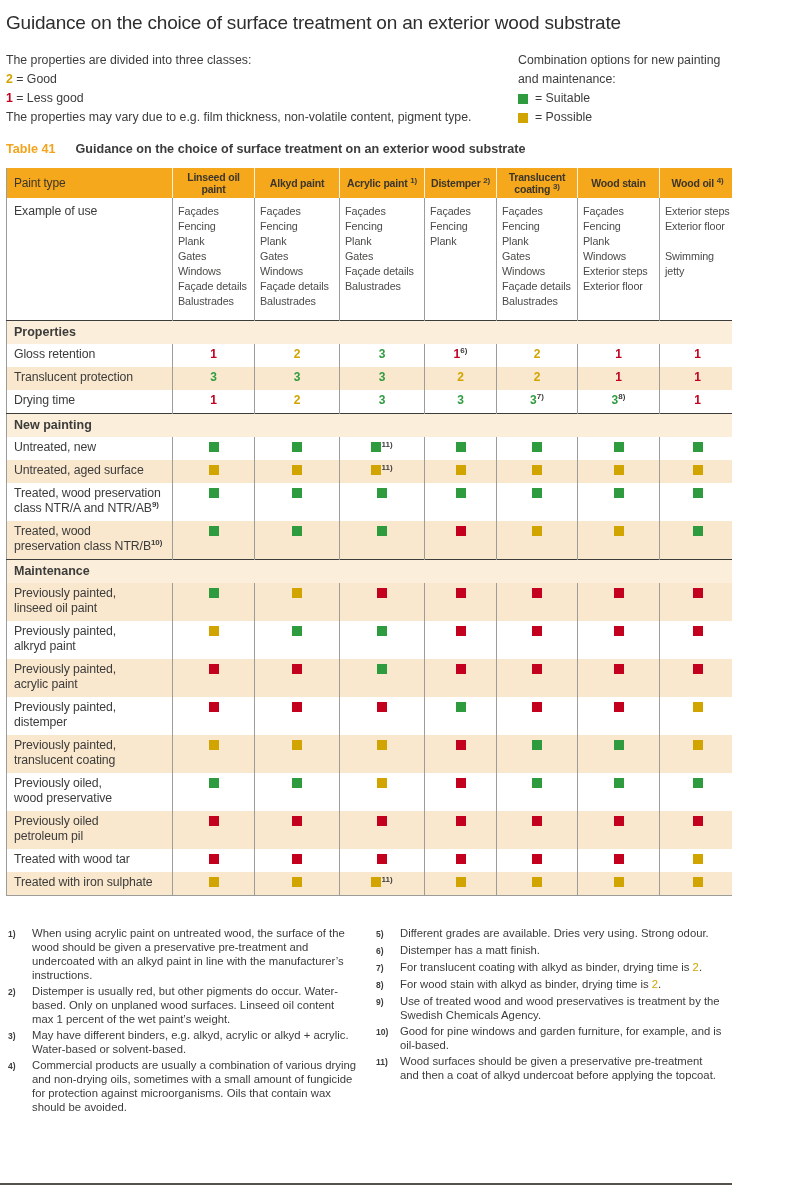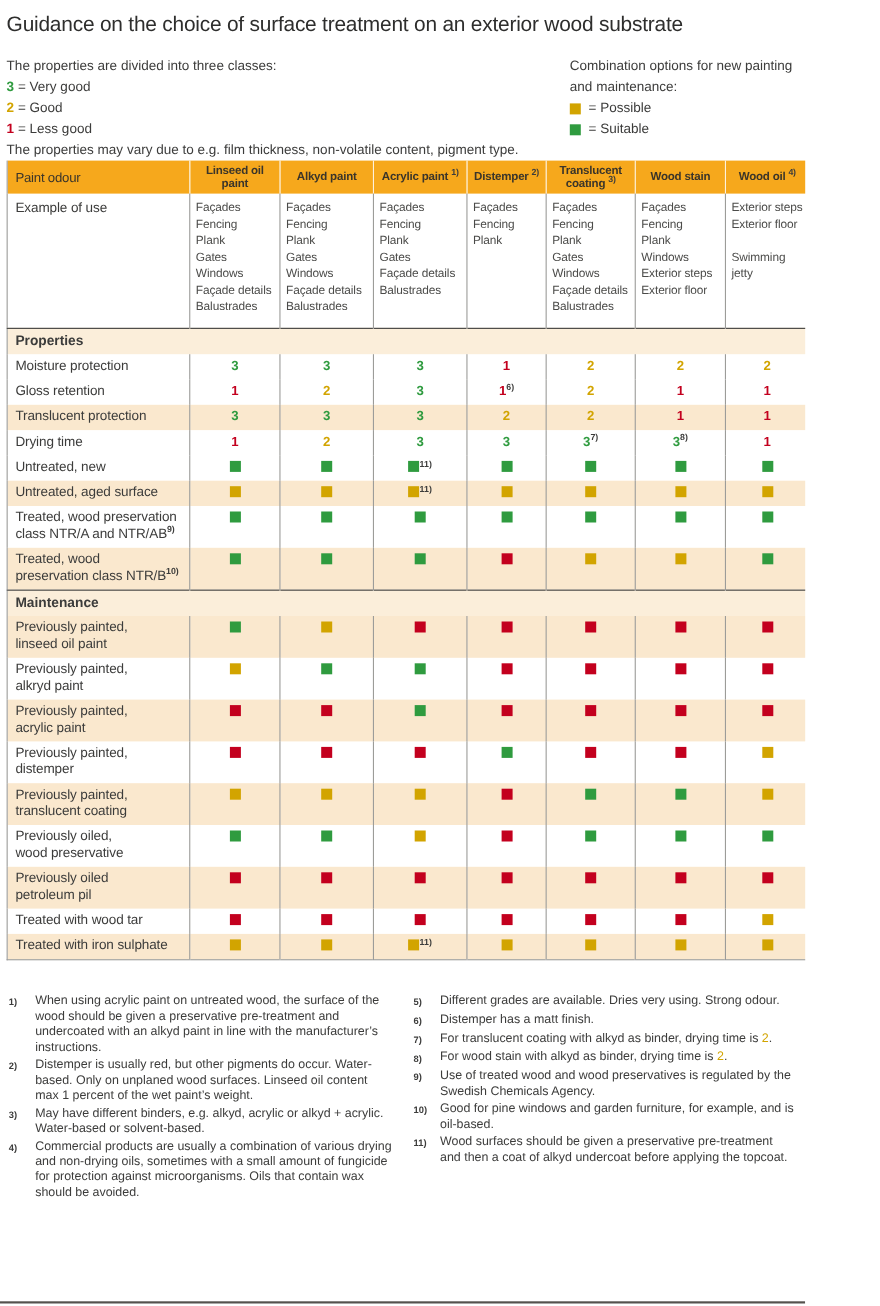--- a/index.html
+++ b/index.html
@@ -63,7 +63,6 @@
     <div class="intro">
       <p>The properties are divided into three classes:</p>
       <div id="class-list">
-          <div class="cls-line"><span class="cls-num" style="color: rgb(47, 155, 63);">3</span> = Very good</div>
           <div class="cls-line"><span class="cls-num" style="color: rgb(210, 164, 0);">2</span> = Good</div>
           <div class="cls-line"><span class="cls-num" style="color: rgb(195, 0, 30);">1</span> = Less good</div>
         </div>

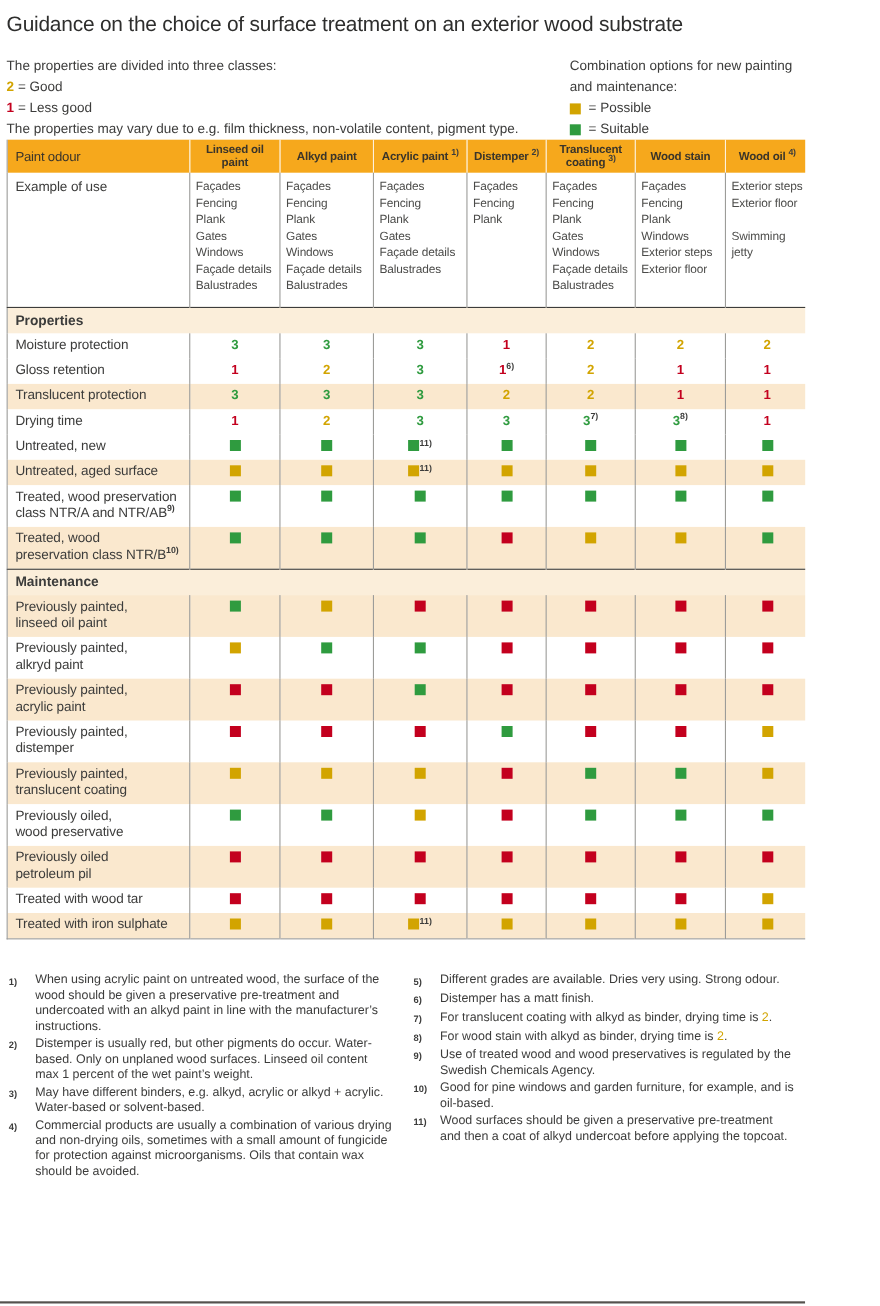--- a/index.html
+++ b/index.html
@@ -72,12 +72,12 @@
       <p>Combination options for new painting and maintenance:</p>
       <div id="legend-items">
           <div class="leg-line">
+            <span class="leg-sq" style="background: rgb(47, 155, 63);"></span>
+            <span>= Suitable</span>
+          </div>
+          <div class="leg-line">
             <span class="leg-sq" style="background: rgb(210, 164, 0);"></span>
             <span>= Possible</span>
-          </div>
-          <div class="leg-line">
-            <span class="leg-sq" style="background: rgb(47, 155, 63);"></span>
-            <span>= Suitable</span>
           </div>
         </div>
     </div>

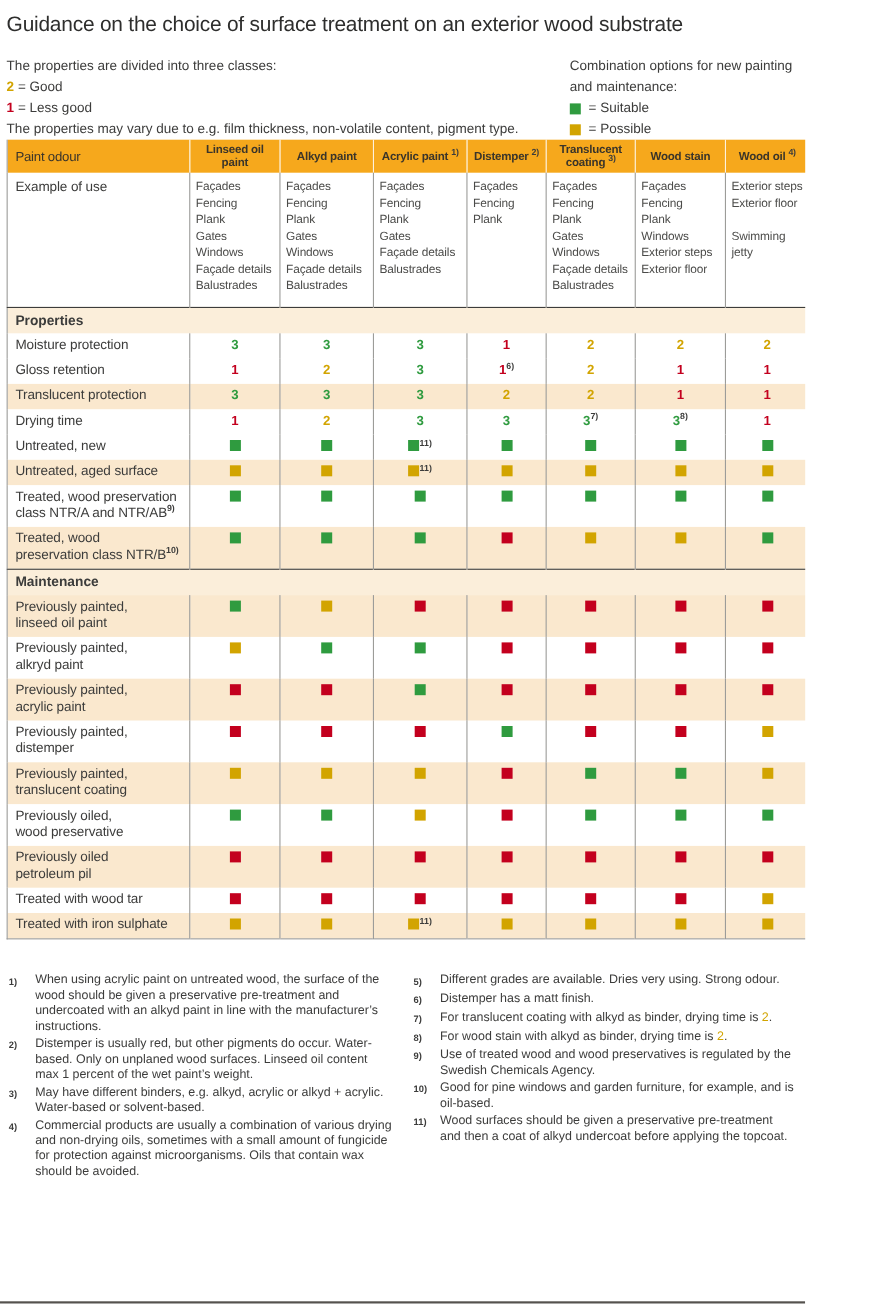--- a/index.html
+++ b/index.html
@@ -83,6 +83,9 @@
     </div>
   </div>
 
+  <div class="caption">
+    <span class="cap-label">Table 41</span><span class="cap-title">Guidance on the choice of surface treatment on an exterior wood substrate</span>
+  </div>
 
   <table id="main-table">
       <colgroup>

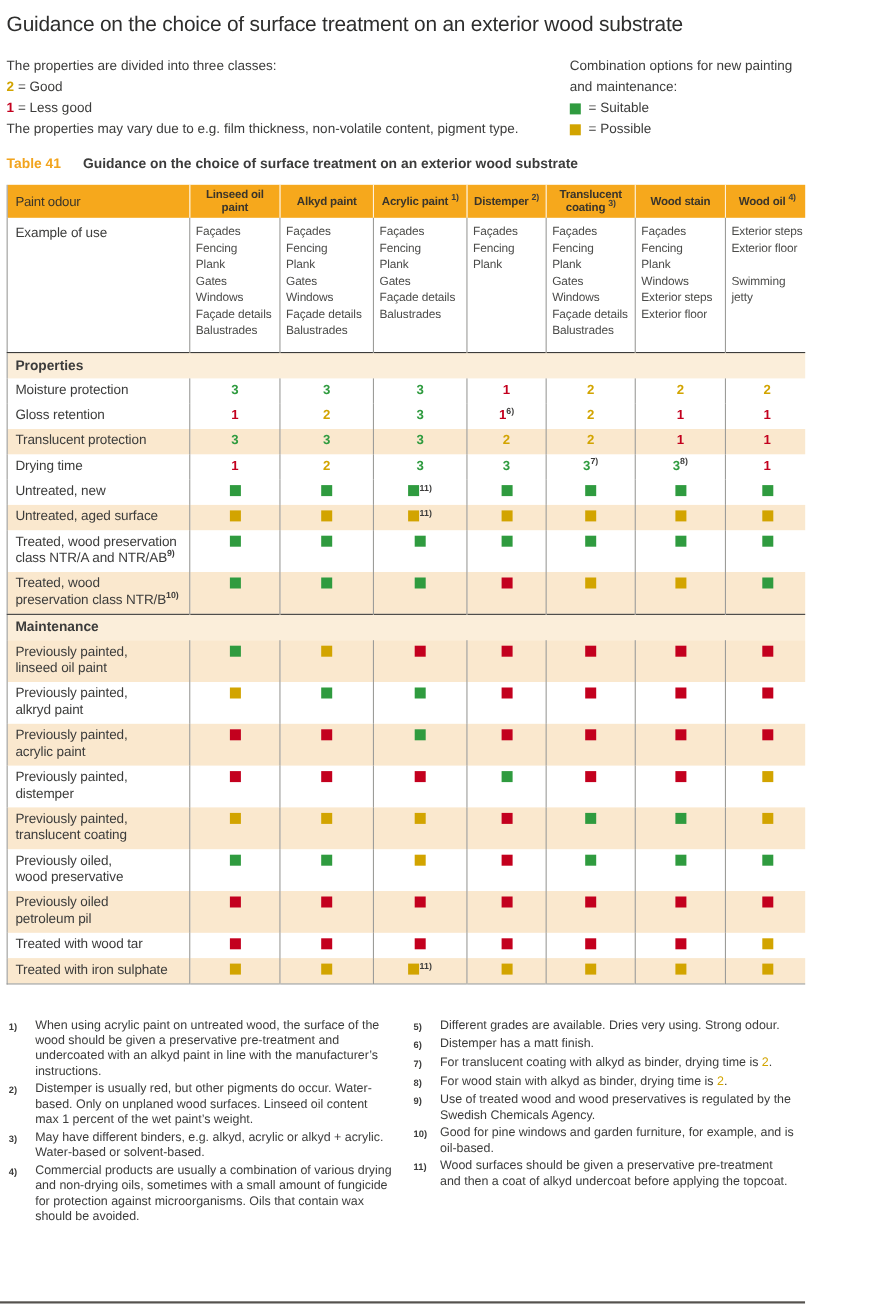--- a/index.html
+++ b/index.html
@@ -101,7 +101,7 @@
       </colgroup>
       <tbody>
         <tr class="head-row">
-          <th>Paint odour</th>
+          <th>Paint type</th>
           <th>Linseed oil paint</th>
           <th>Alkyd paint</th>
           <th>Acrylic paint <sup>1)</sup></th>

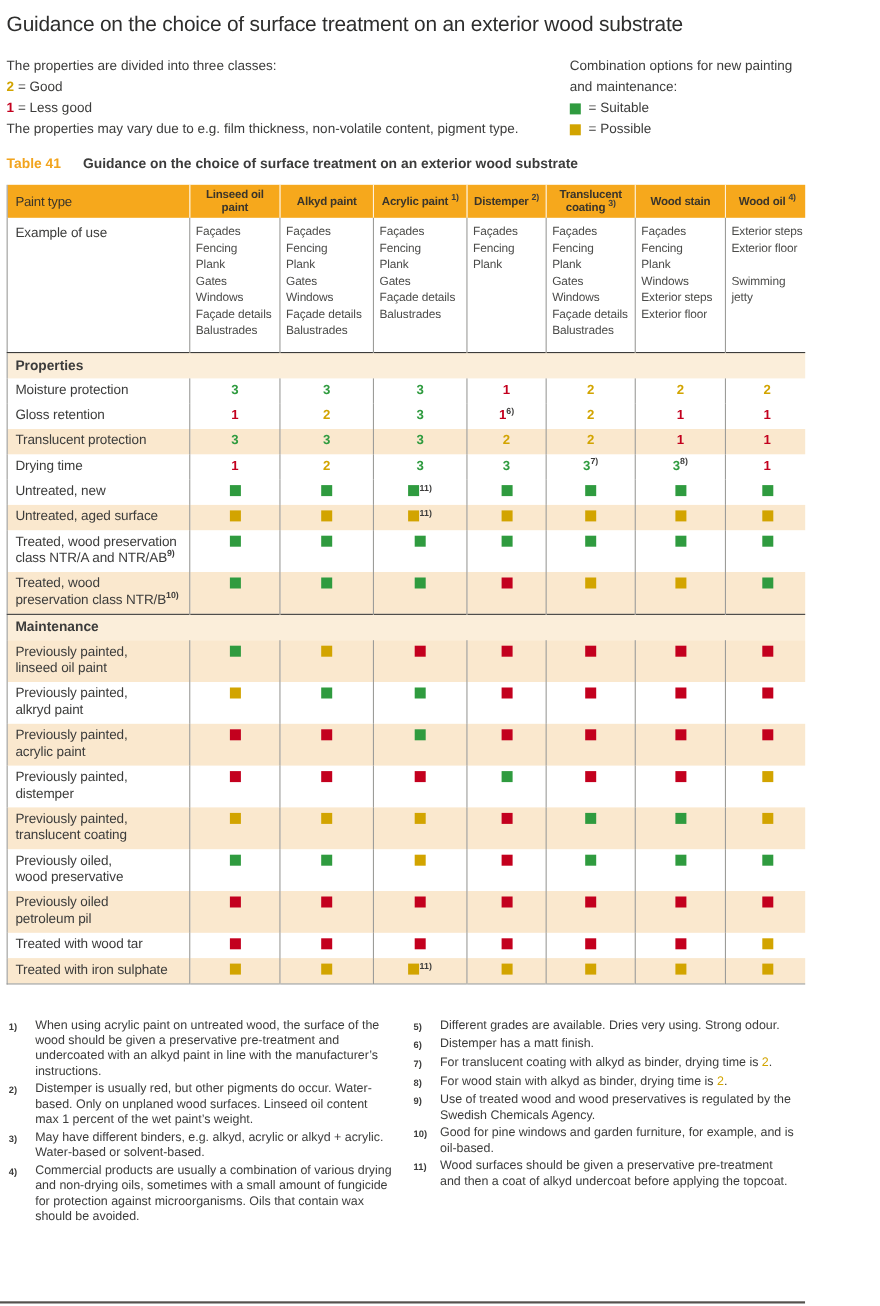--- a/index.html
+++ b/index.html
@@ -163,34 +163,23 @@
           <td colspan="9">Properties</td>
         </tr>
         <tr>
-          <td class="row-label">Moisture protection</td>
-          <td class="cell"><span class="grade" style="color: rgb(47, 155, 63);">3</span></td>
-          <td class="cell"><span class="grade" style="color: rgb(47, 155, 63);">3</span></td>
-          <td class="cell"><span class="grade" style="color: rgb(47, 155, 63);">3</span></td>
-          <td class="cell"><span class="grade" style="color: rgb(195, 0, 30);">1</span></td>
+          <td class="row-label">Gloss retention</td>
+          <td class="cell"><span class="grade" style="color: rgb(195, 0, 30);">1</span></td>
+          <td class="cell"><span class="grade" style="color: rgb(210, 164, 0);">2</span></td>
+          <td class="cell"><span class="grade" style="color: rgb(47, 155, 63);">3</span></td>
+          <td class="cell"><span class="grade" style="color: rgb(195, 0, 30);">1</span><sup>6)</sup></td>
+          <td class="cell"><span class="grade" style="color: rgb(210, 164, 0);">2</span></td>
+          <td class="cell"><span class="grade" style="color: rgb(195, 0, 30);">1</span></td>
+          <td class="cell"><span class="grade" style="color: rgb(195, 0, 30);">1</span></td>
+          <td class="cell"><span class="grade" style="color: rgb(195, 0, 30);">1</span></td>
+        </tr>
+        <tr class="shade">
+          <td class="row-label">Translucent protection</td>
+          <td class="cell"><span class="grade" style="color: rgb(47, 155, 63);">3</span></td>
+          <td class="cell"><span class="grade" style="color: rgb(47, 155, 63);">3</span></td>
+          <td class="cell"><span class="grade" style="color: rgb(47, 155, 63);">3</span></td>
           <td class="cell"><span class="grade" style="color: rgb(210, 164, 0);">2</span></td>
           <td class="cell"><span class="grade" style="color: rgb(210, 164, 0);">2</span></td>
-          <td class="cell"><span class="grade" style="color: rgb(210, 164, 0);">2</span></td>
-          <td class="cell"><span class="grade" style="color: rgb(210, 164, 0);">2</span></td>
-        </tr>
-        <tr>
-          <td class="row-label">Gloss retention</td>
-          <td class="cell"><span class="grade" style="color: rgb(195, 0, 30);">1</span></td>
-          <td class="cell"><span class="grade" style="color: rgb(210, 164, 0);">2</span></td>
-          <td class="cell"><span class="grade" style="color: rgb(47, 155, 63);">3</span></td>
-          <td class="cell"><span class="grade" style="color: rgb(195, 0, 30);">1</span><sup>6)</sup></td>
-          <td class="cell"><span class="grade" style="color: rgb(210, 164, 0);">2</span></td>
-          <td class="cell"><span class="grade" style="color: rgb(195, 0, 30);">1</span></td>
-          <td class="cell"><span class="grade" style="color: rgb(195, 0, 30);">1</span></td>
-          <td class="cell"><span class="grade" style="color: rgb(195, 0, 30);">1</span></td>
-        </tr>
-        <tr class="shade">
-          <td class="row-label">Translucent protection</td>
-          <td class="cell"><span class="grade" style="color: rgb(47, 155, 63);">3</span></td>
-          <td class="cell"><span class="grade" style="color: rgb(47, 155, 63);">3</span></td>
-          <td class="cell"><span class="grade" style="color: rgb(47, 155, 63);">3</span></td>
-          <td class="cell"><span class="grade" style="color: rgb(210, 164, 0);">2</span></td>
-          <td class="cell"><span class="grade" style="color: rgb(210, 164, 0);">2</span></td>
           <td class="cell"><span class="grade" style="color: rgb(195, 0, 30);">1</span></td>
           <td class="cell"><span class="grade" style="color: rgb(195, 0, 30);">1</span></td>
           <td class="cell"><span class="grade" style="color: rgb(195, 0, 30);">1</span></td>

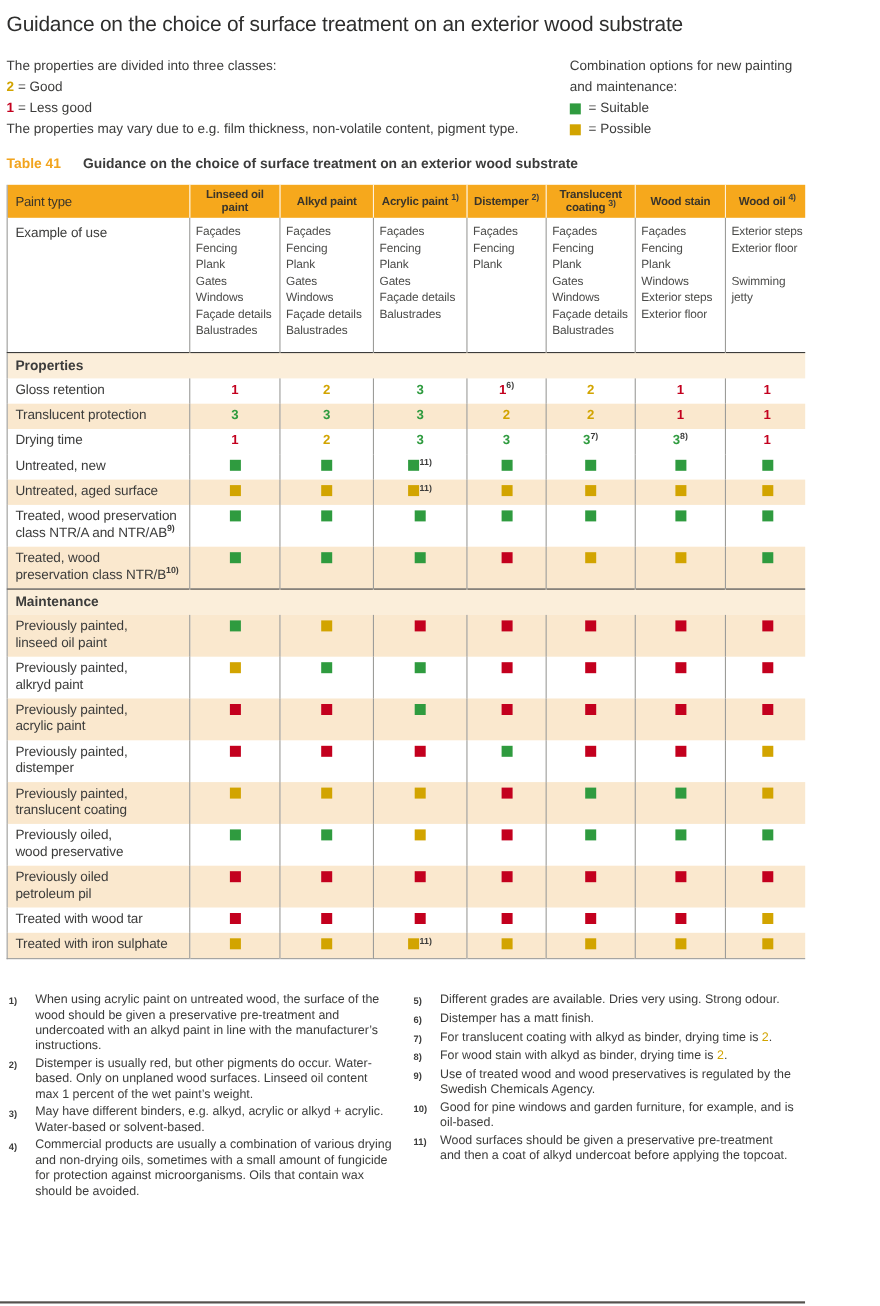--- a/index.html
+++ b/index.html
@@ -195,6 +195,9 @@
           <td class="cell"><span class="grade" style="color: rgb(195, 0, 30);">1</span></td>
           <td class="cell"><span class="grade" style="color: rgb(195, 0, 30);">1</span></td>
         </tr>
+        <tr class="section-row">
+          <td colspan="9">New painting</td>
+        </tr>
         <tr>
           <td class="row-label">Untreated, new</td>
           <td class="cell"><span class="square" style="background: rgb(47, 155, 63);"></span></td>

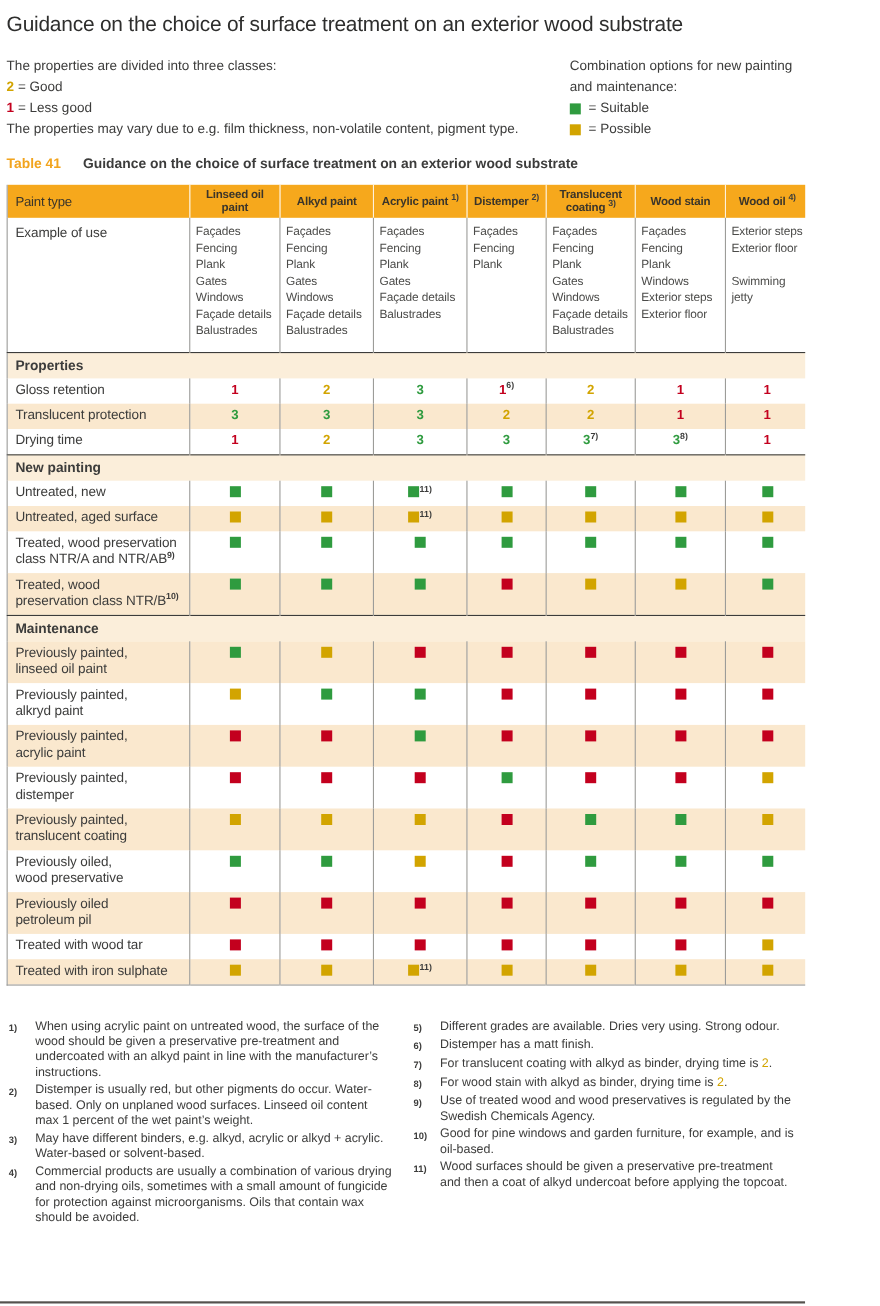--- a/index.html
+++ b/index.html
@@ -394,7 +394,7 @@
         </div>
         <div class="fn">
           <span class="fn-num">9)</span>
-          <span class="fn-text">Use of treated wood and wood preservatives is regulated by the Swedish Chemicals Agency.</span>
+          <span class="fn-text">Use of treated wood and wood preservatives is treatment by the Swedish Chemicals Agency.</span>
         </div>
         <div class="fn">
           <span class="fn-num">10)</span>

